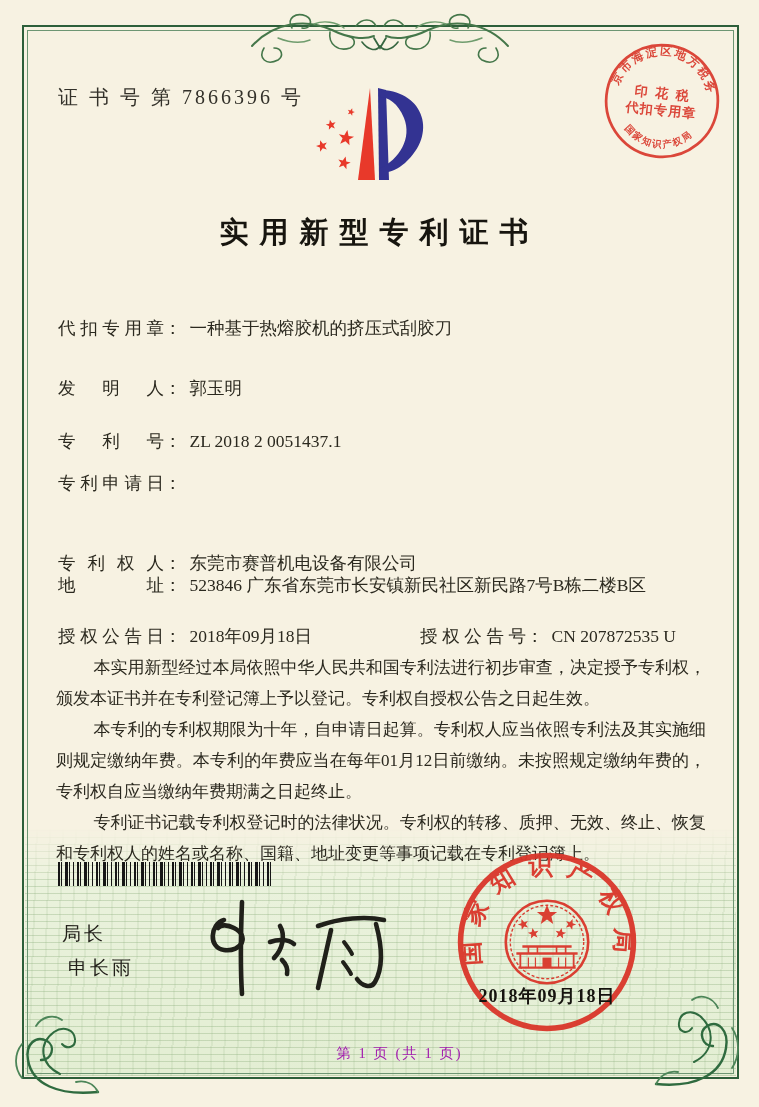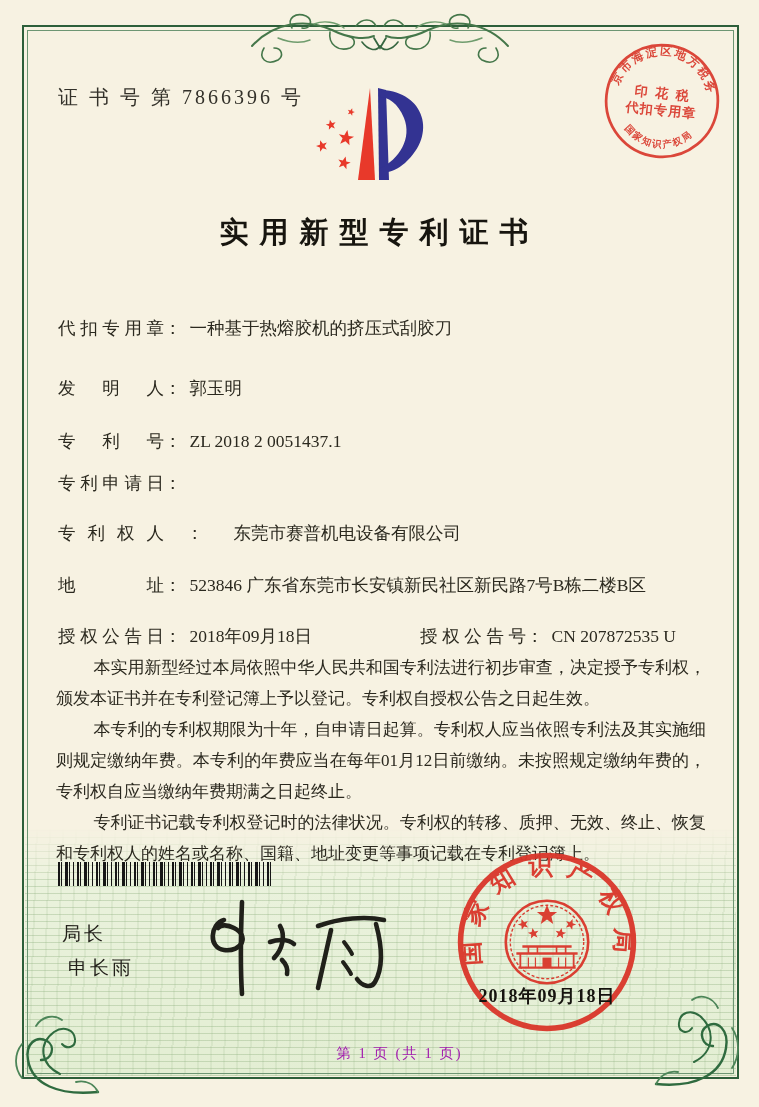--- a/index.html
+++ b/index.html
@@ -166,7 +166,7 @@
     <span class="field-label">专利申请日</span>
       <span class="colon">：</span>
   </div>
-  <div class="field-row" style="top:519px;gap:22px;">
+  <div class="field-row" style="top:549px;">
     <span class="field-label">专 利 权 人</span>
       <span class="colon">：</span>
       <span class="field-value">东莞市赛普机电设备有限公司</span>

